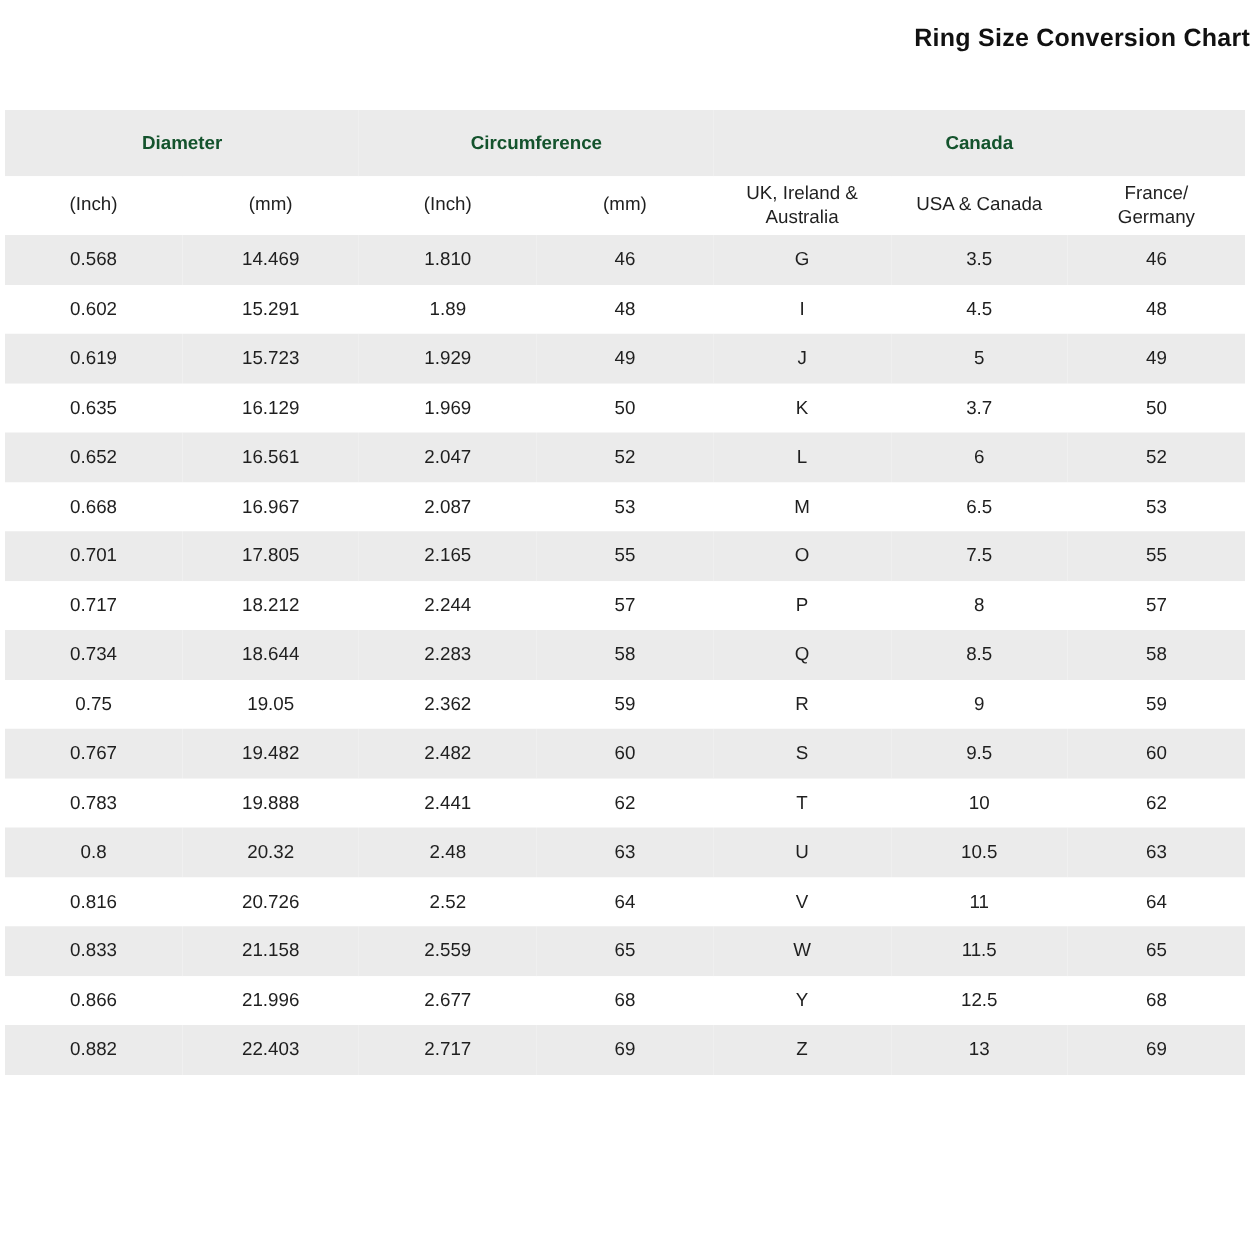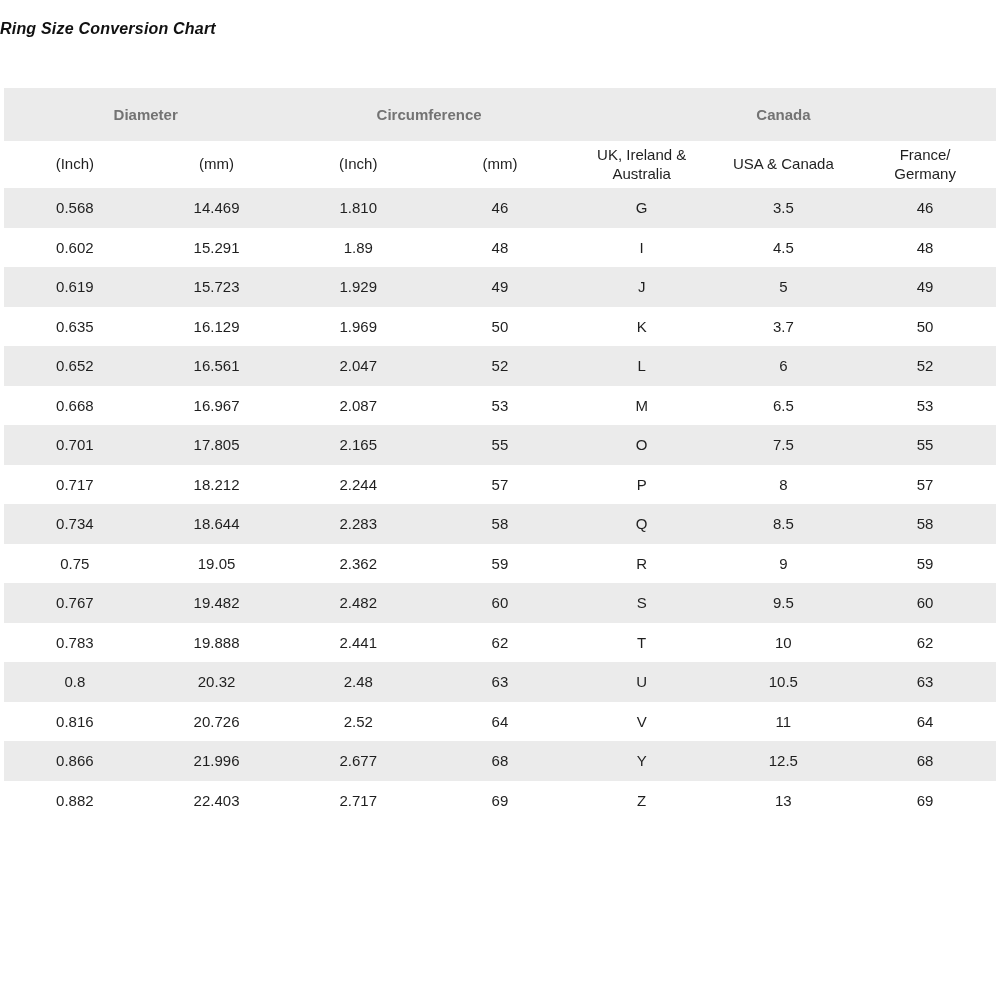--- a/index.html
+++ b/index.html
@@ -22,12 +22,11 @@
     margin: 0;
     padding-top: 20px;
     height: 22px;
-    text-align: left;
-    font-size: 16px;
+    text-align: right;
+    font-size: 20px;
     font-weight: bold;
     color: #111111;
     letter-spacing: 0.2px;
-    font-style: italic;
   }
   table.conversion-table {
     table-layout: fixed;

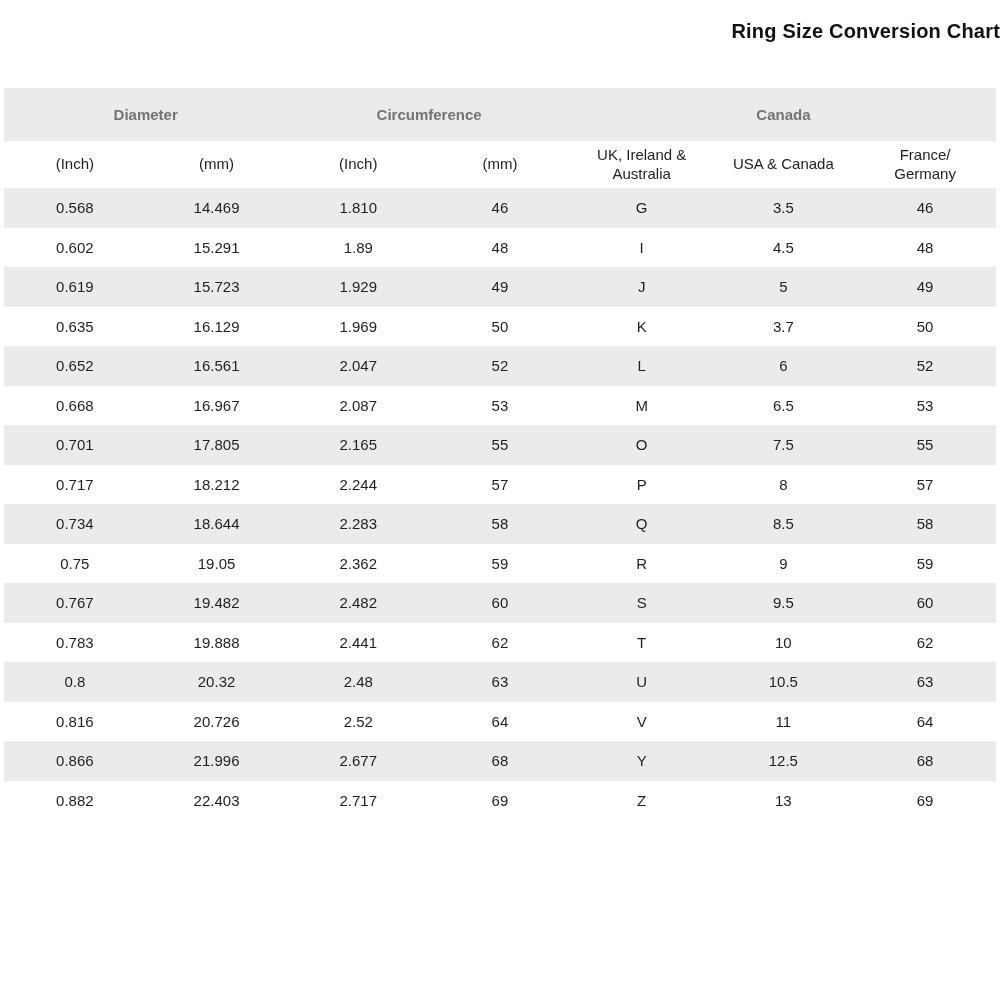--- a/index.html
+++ b/index.html
@@ -47,7 +47,7 @@
     height: 53px;
     font-size: 15px;
     font-weight: bold;
-    color: #737373;
+    color: #14532d;
   }
   tr.column-header-row th {
     background: #ffffff;

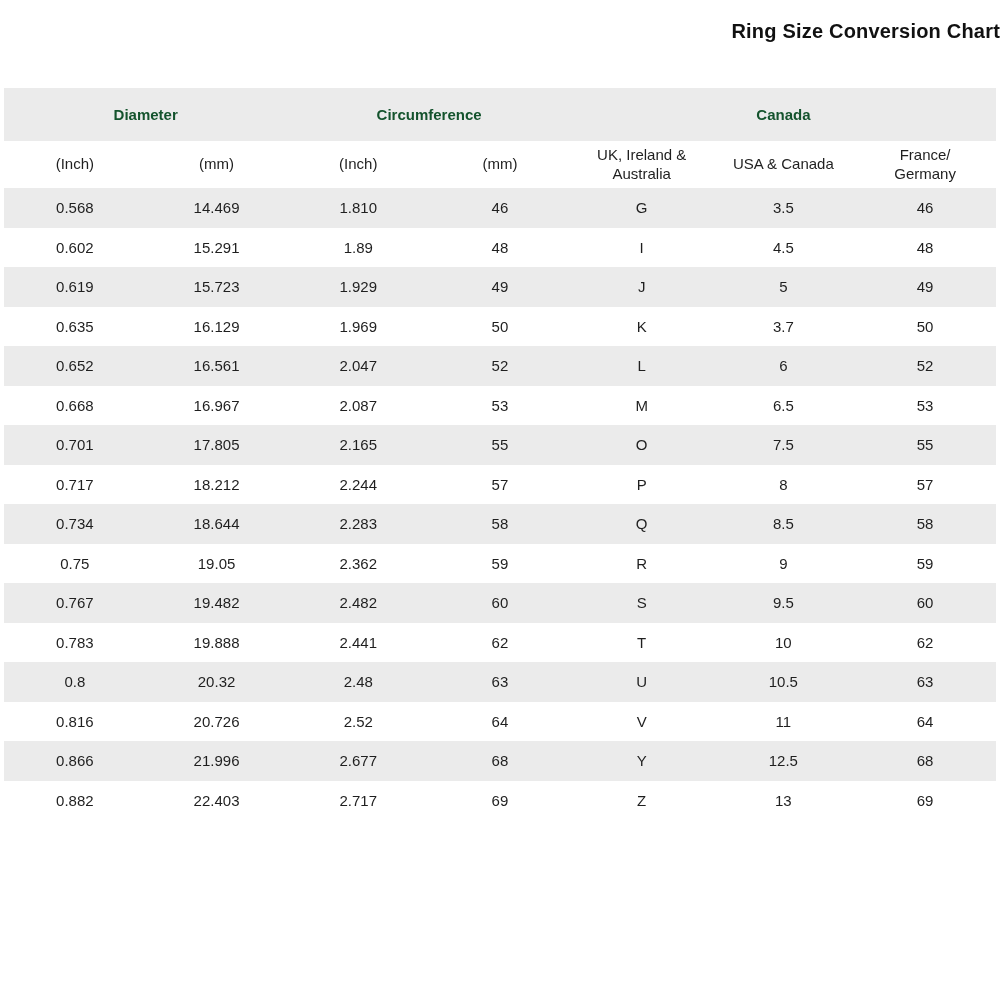--- a/index.html
+++ b/index.html
@@ -223,6 +223,15 @@
           <td>64</td>
         </tr>
         <tr>
+          <td>0.833</td>
+          <td>21.158</td>
+          <td>2.559</td>
+          <td>65</td>
+          <td>W</td>
+          <td>11.5</td>
+          <td>65</td>
+        </tr>
+        <tr>
           <td>0.866</td>
           <td>21.996</td>
           <td>2.677</td>

